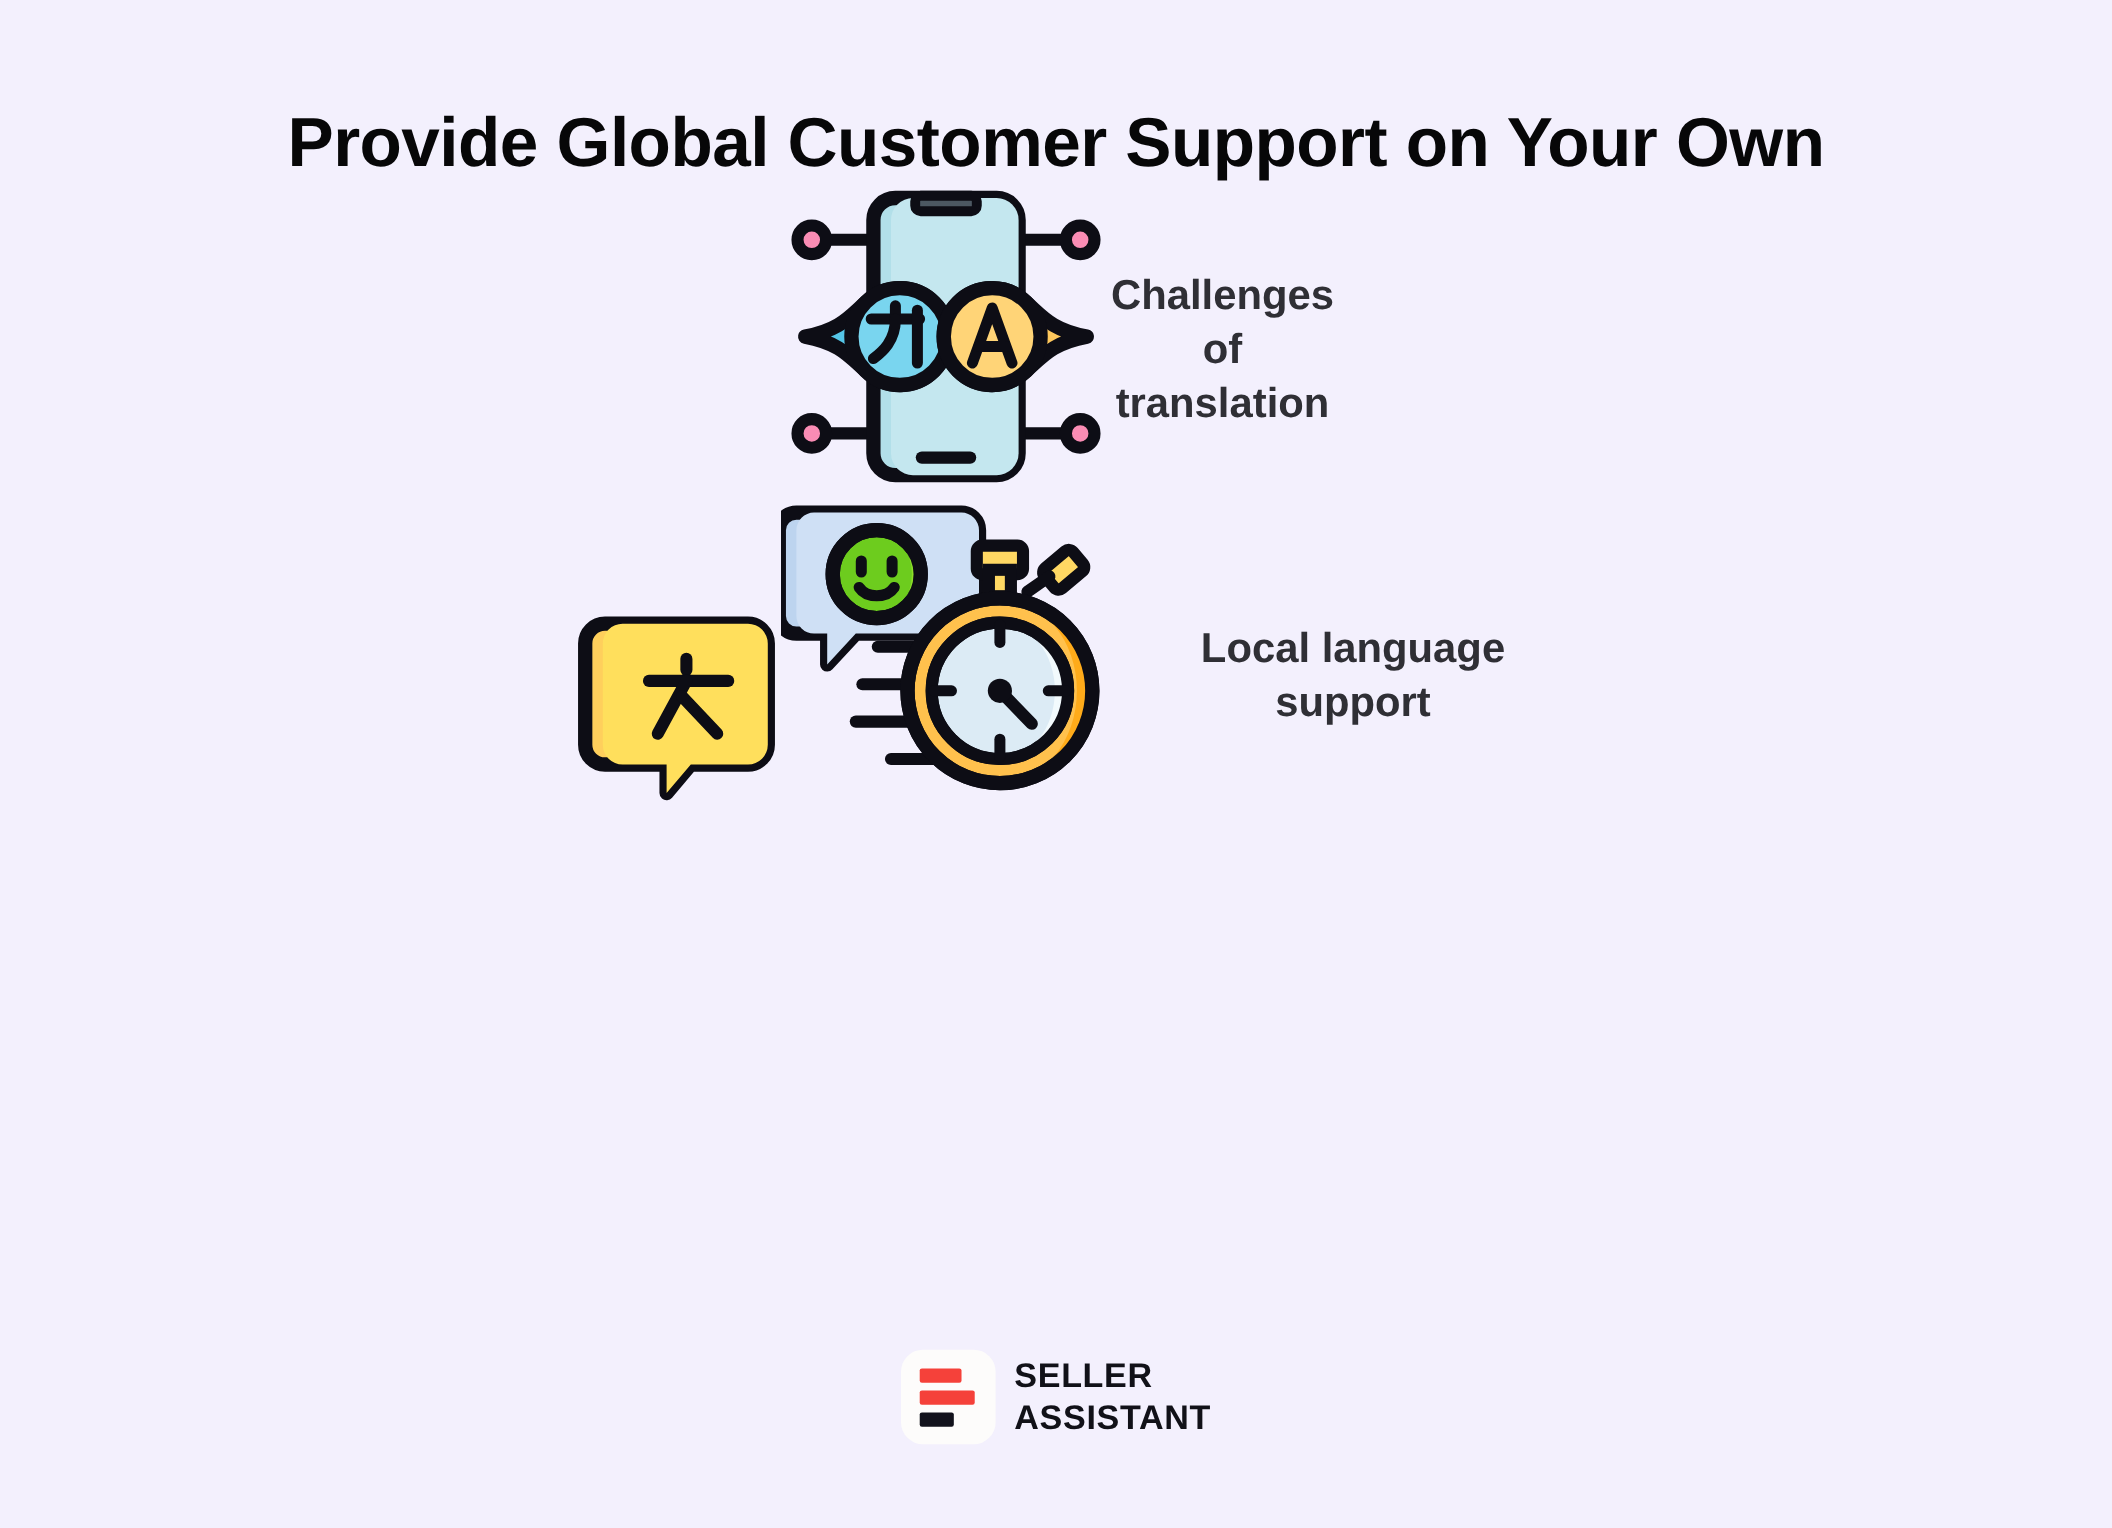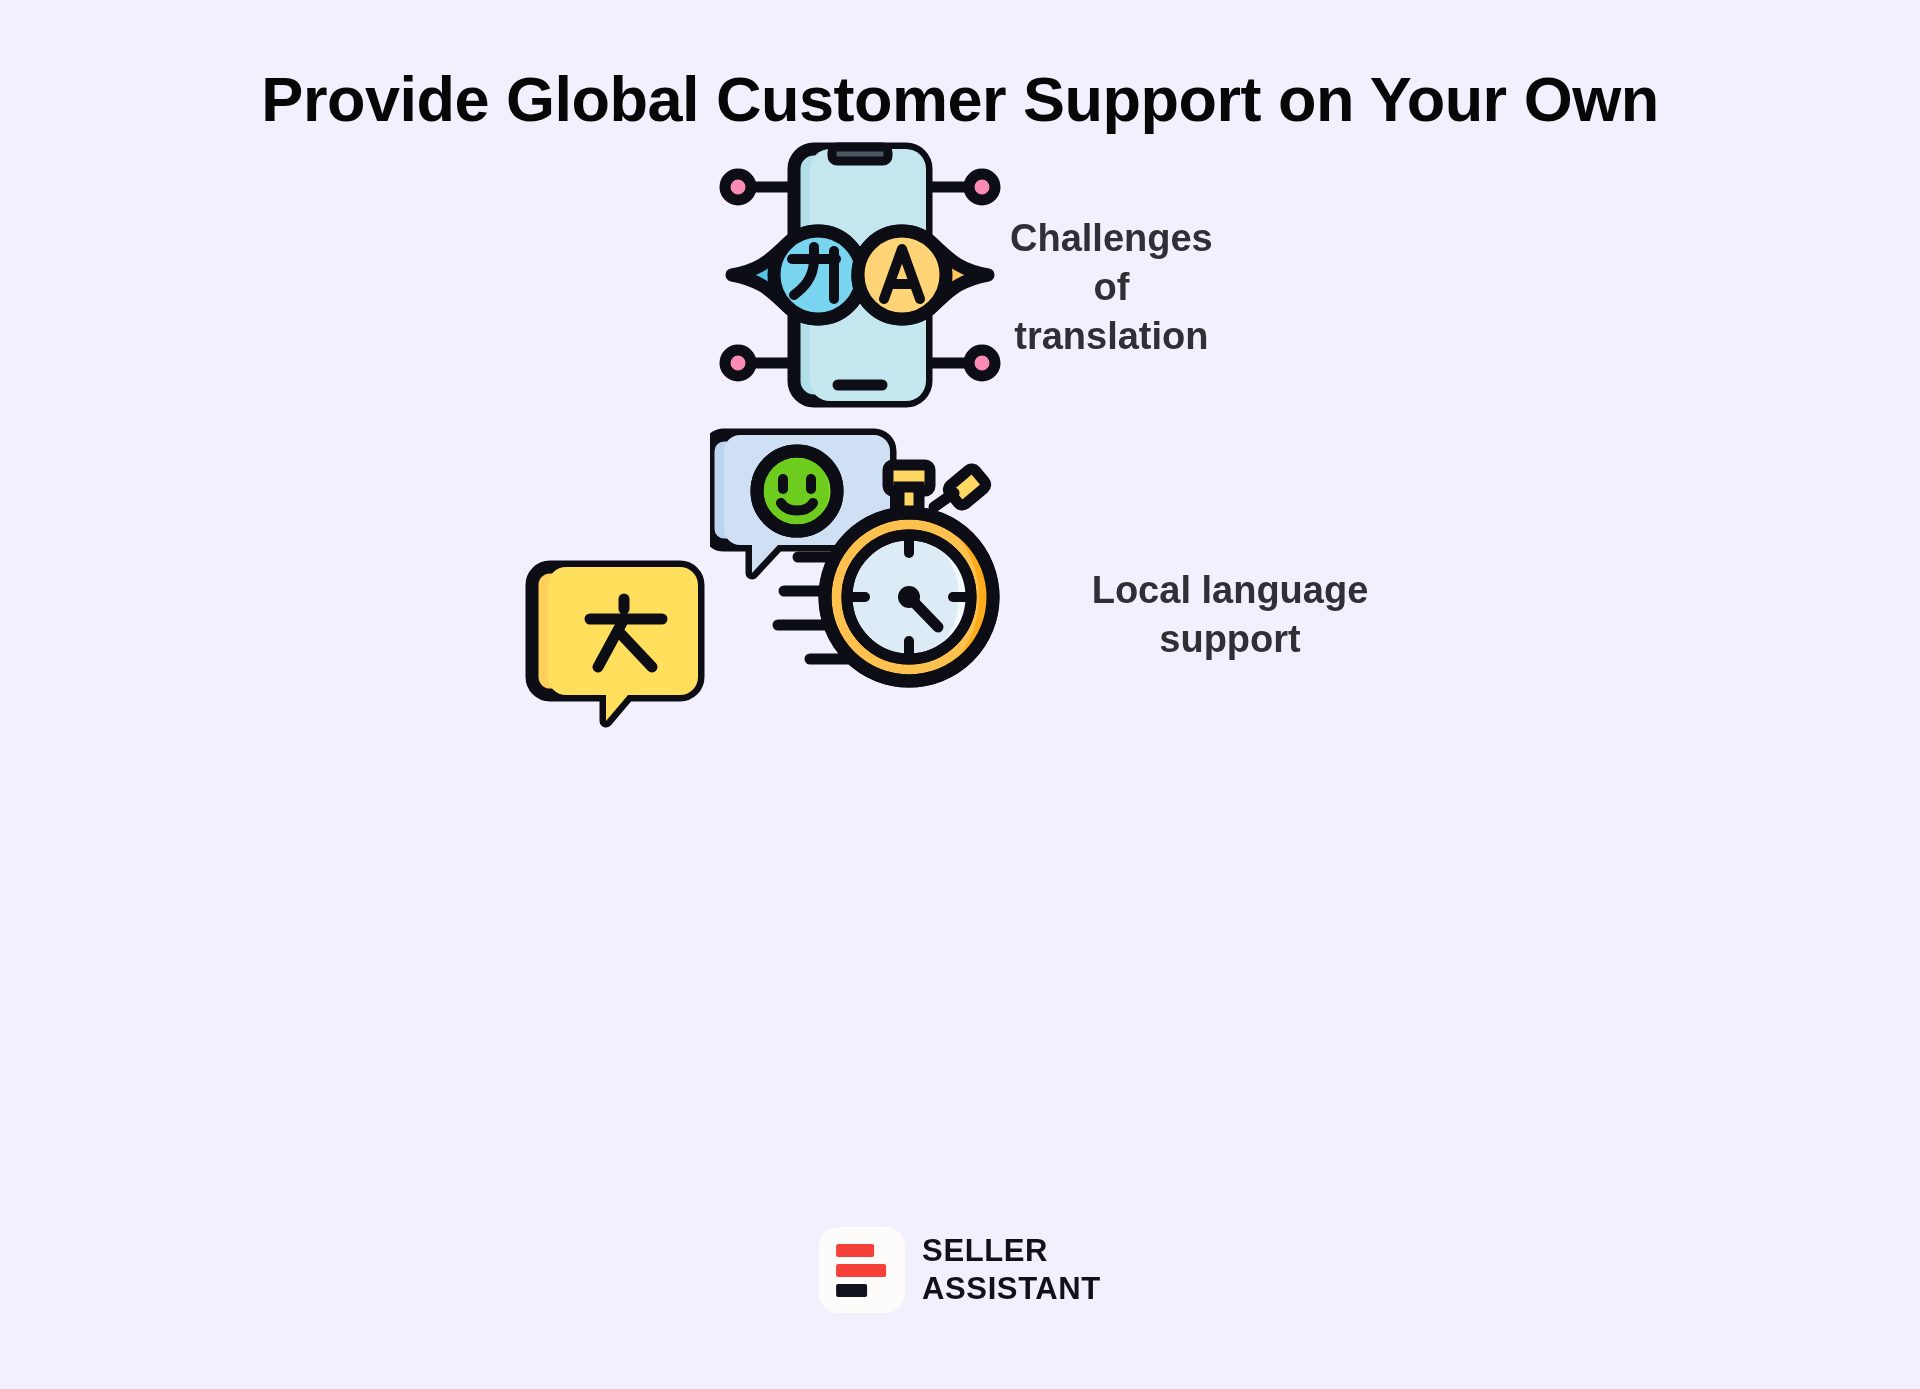--- a/index.html
+++ b/index.html
@@ -22,7 +22,7 @@
     align-items: center;
   }
   .title {
-    margin-top: 65px;
+    margin-top: 96px;
     font-size: 63px;
     font-weight: 700;
     letter-spacing: -0.5px;

